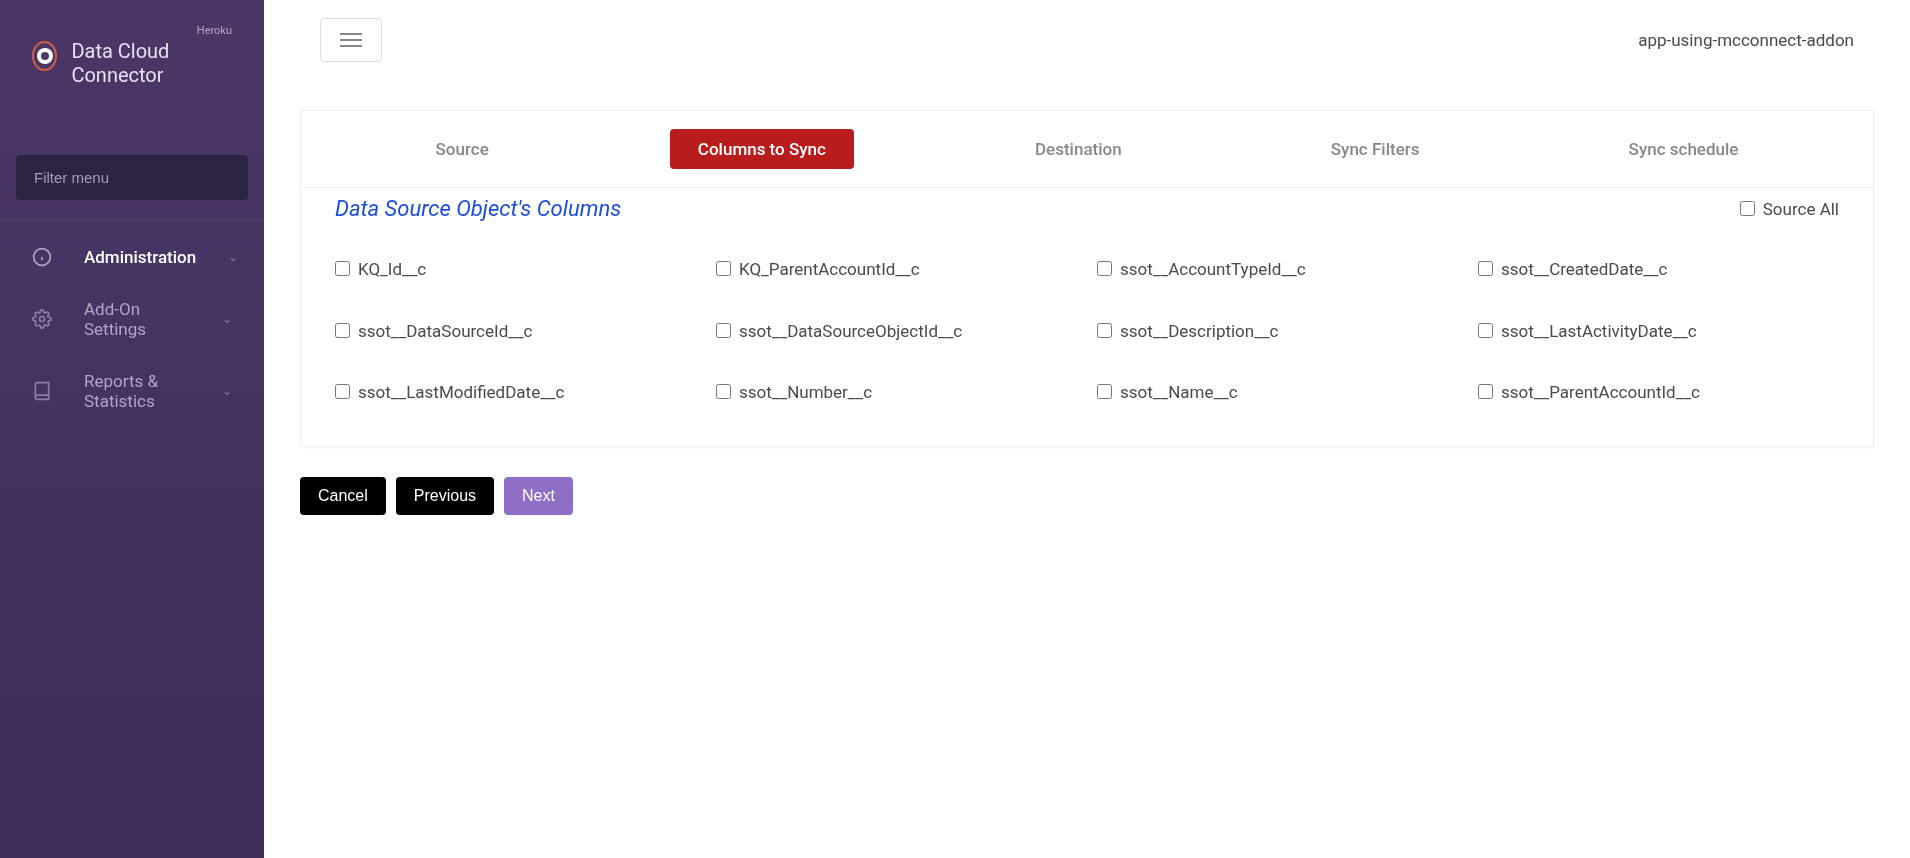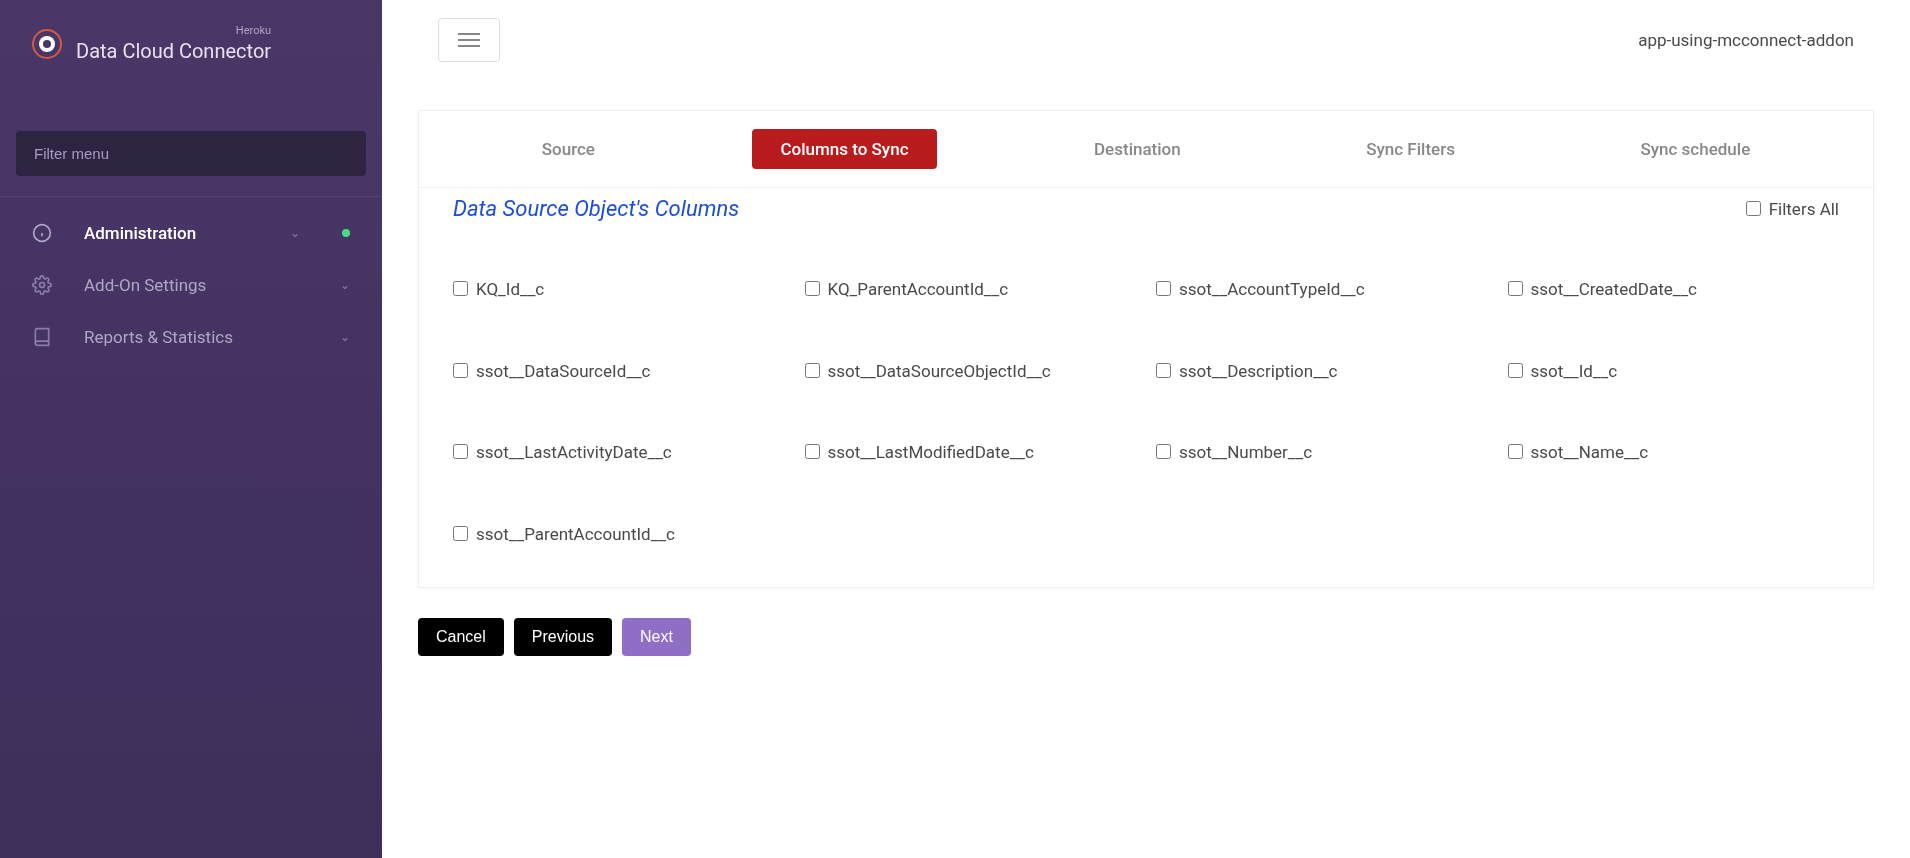--- a/index.html
+++ b/index.html
@@ -9,7 +9,7 @@
     
     
     .sidebar {
-      width: 382px;
+      width: 264px;
       background: linear-gradient(180deg, #4a3768 0%, #3d2e5a 100%);
       color: #fff;
       display: flex;

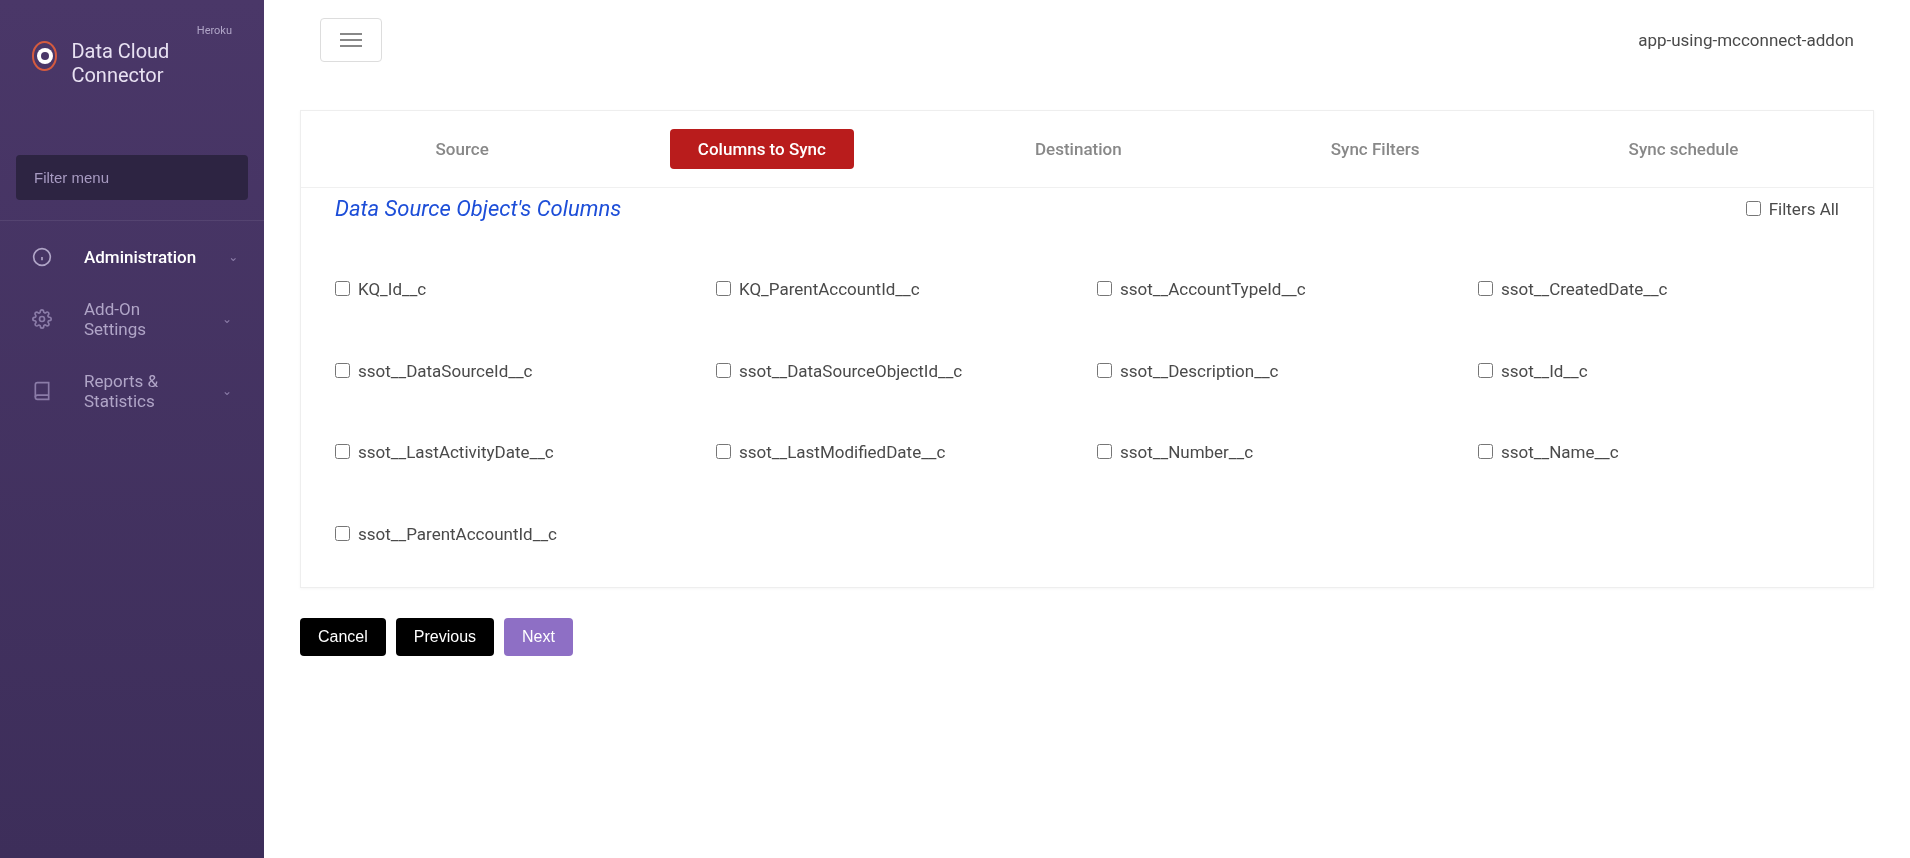--- a/index.html
+++ b/index.html
@@ -273,7 +273,7 @@
           <h2 class="section-title">Data Source Object's Columns</h2>
           <label class="select-all">
             <input type="checkbox" style="">
-            <span>Filters All</span>
+            <span>Source All</span>
           </label>
         </div>
 

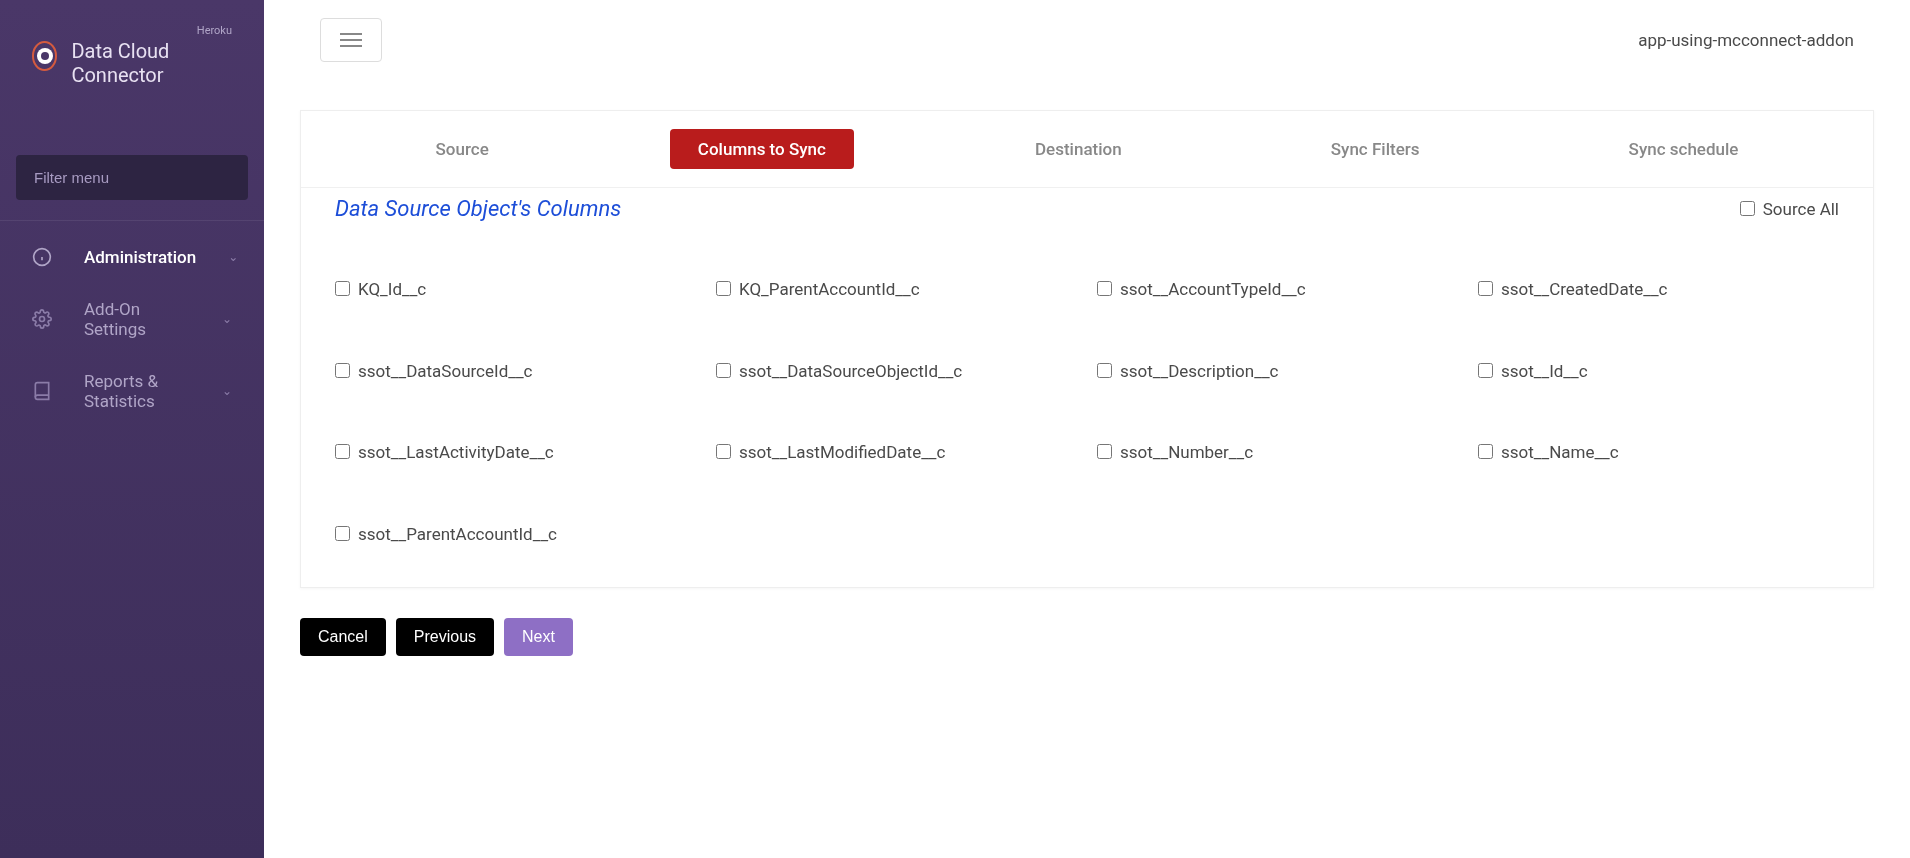--- a/index.html
+++ b/index.html
@@ -167,7 +167,6 @@
       color: #4a4a4a;
       font-size: 17px;
       cursor: pointer;
-      margin-top: 20px;
     }
     .column-item input { width: 15px; height: 15px; margin-top: 4px; flex-shrink: 0; }
     .column-item span { word-break: break-word; line-height: 1.5; }

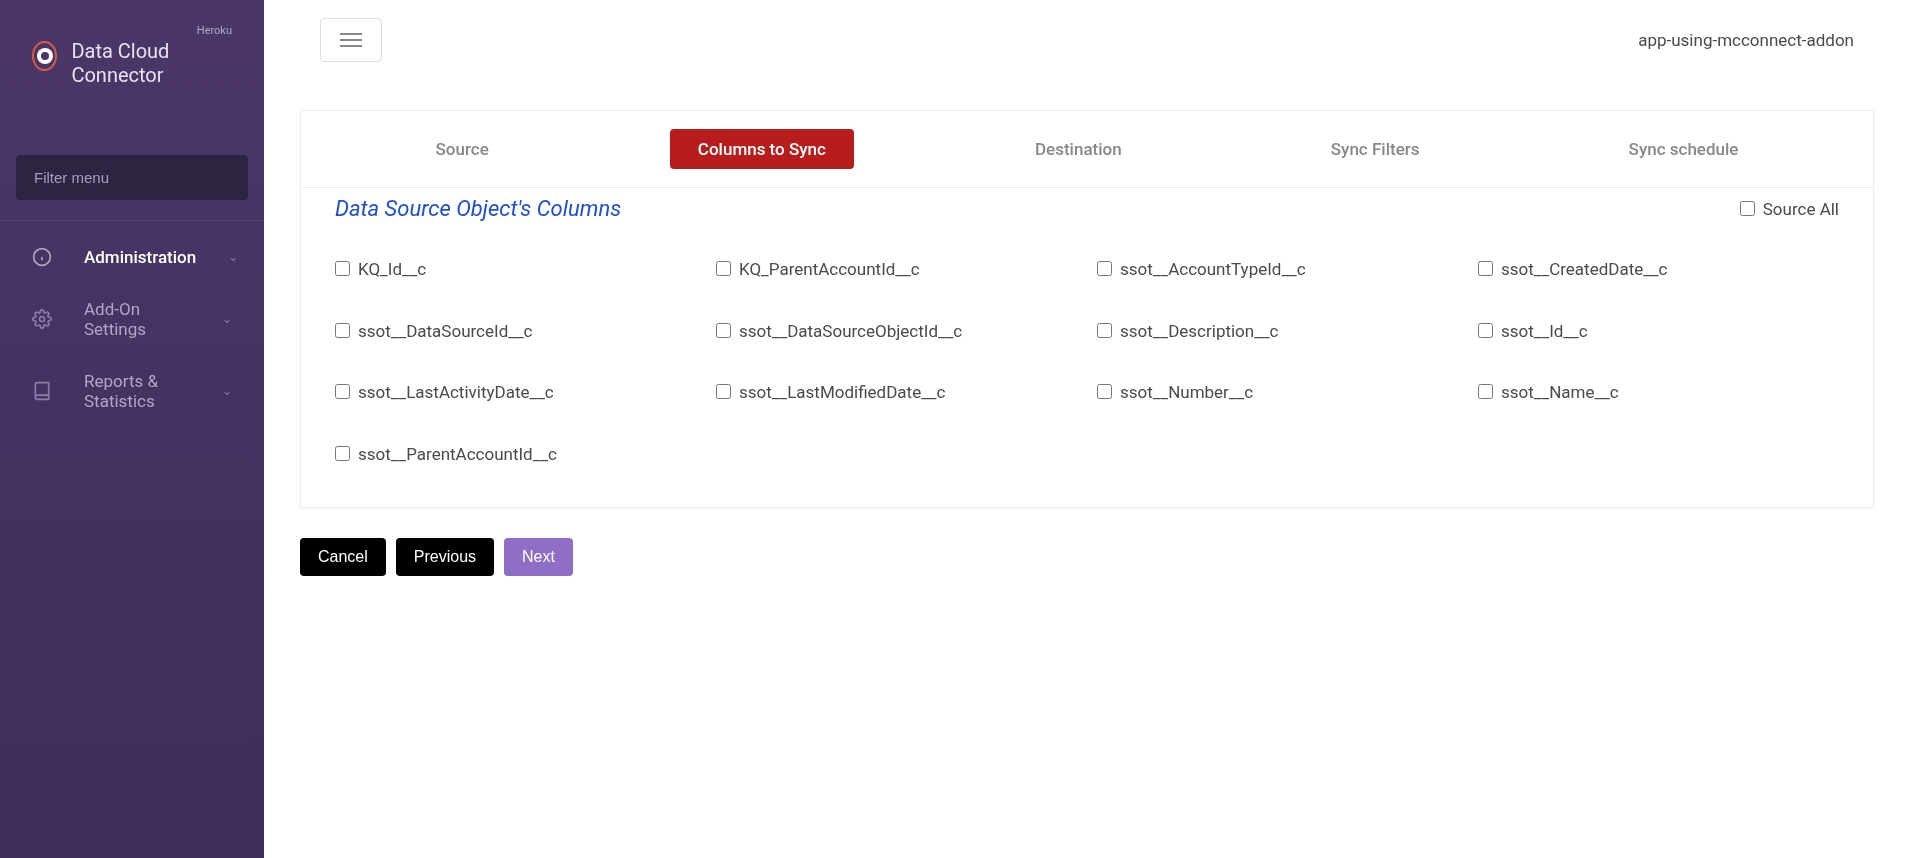--- a/index.html
+++ b/index.html
@@ -307,10 +307,6 @@
             </label>
             <label class="column-item">
               <input type="checkbox" style="">
-              <span>ssot__Id__c</span>
-            </label>
-            <label class="column-item">
-              <input type="checkbox" style="">
               <span>ssot__LastActivityDate__c</span>
             </label>
             <label class="column-item">

